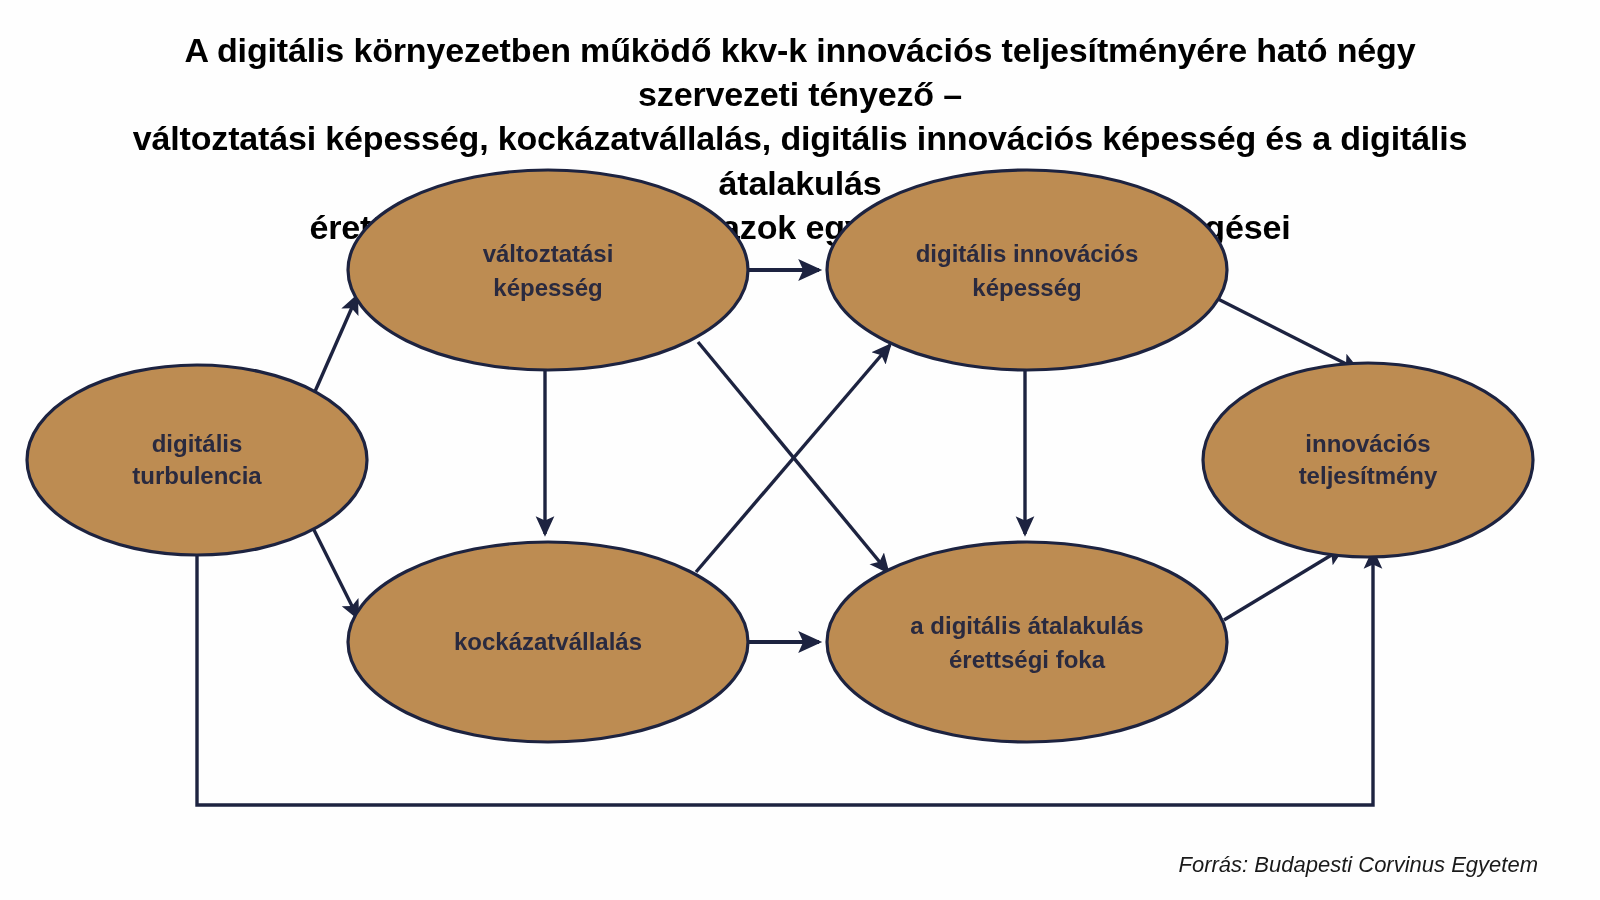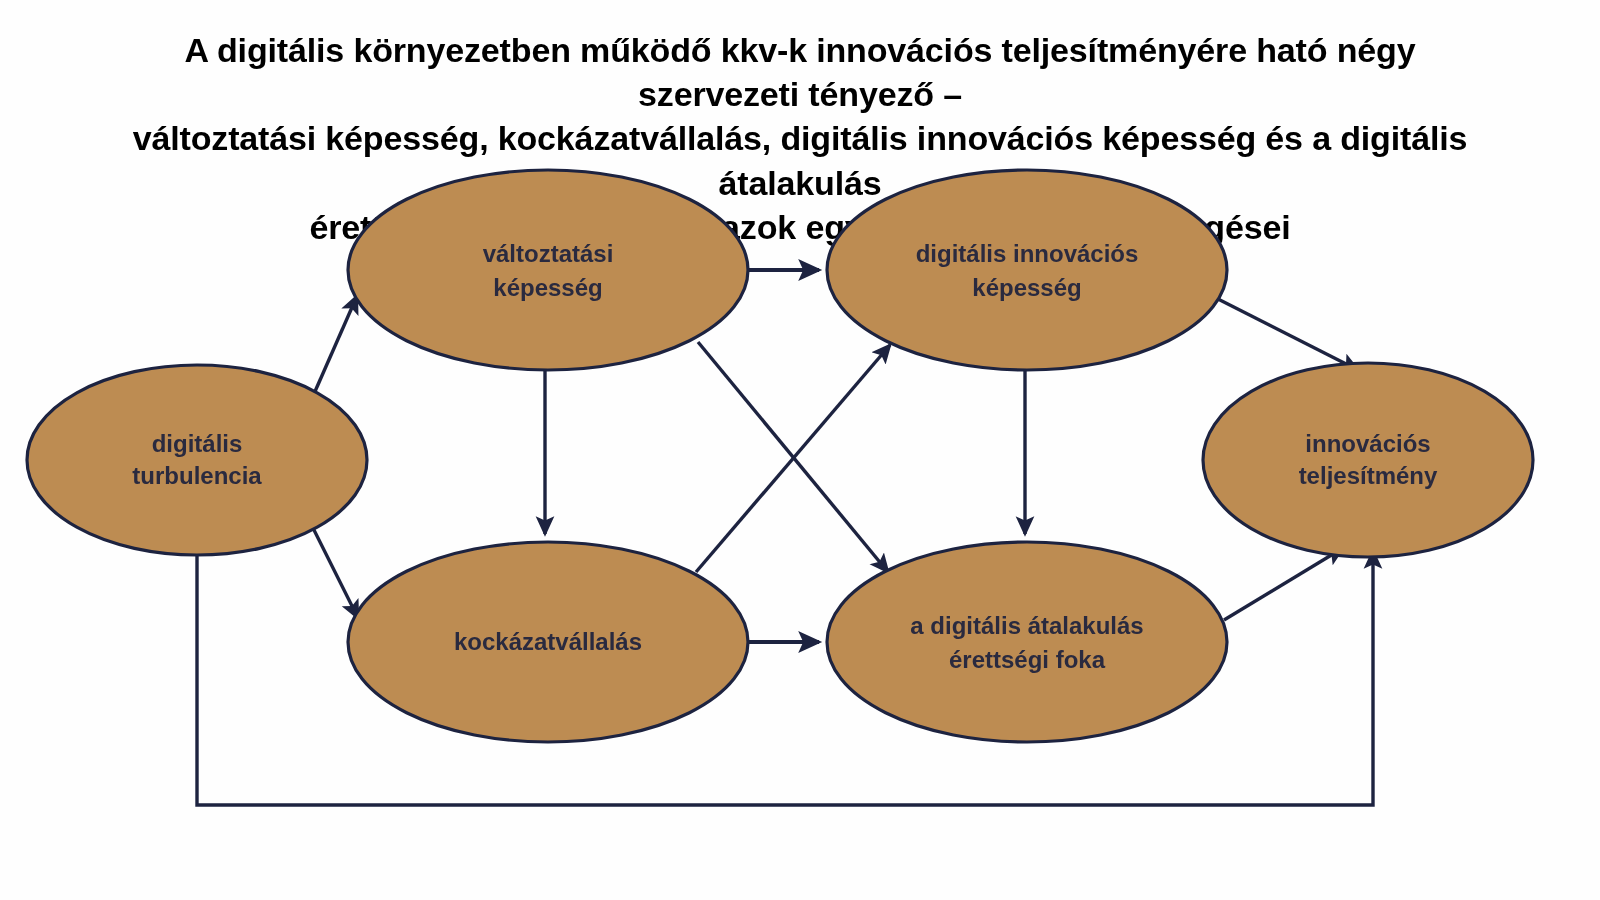--- a/index.html
+++ b/index.html
@@ -151,6 +151,7 @@
     </g>
   </svg>
 
+  <div class="source">Forrás: Budapesti Corvinus Egyetem</div>
 </div>
 
 </body></html>

